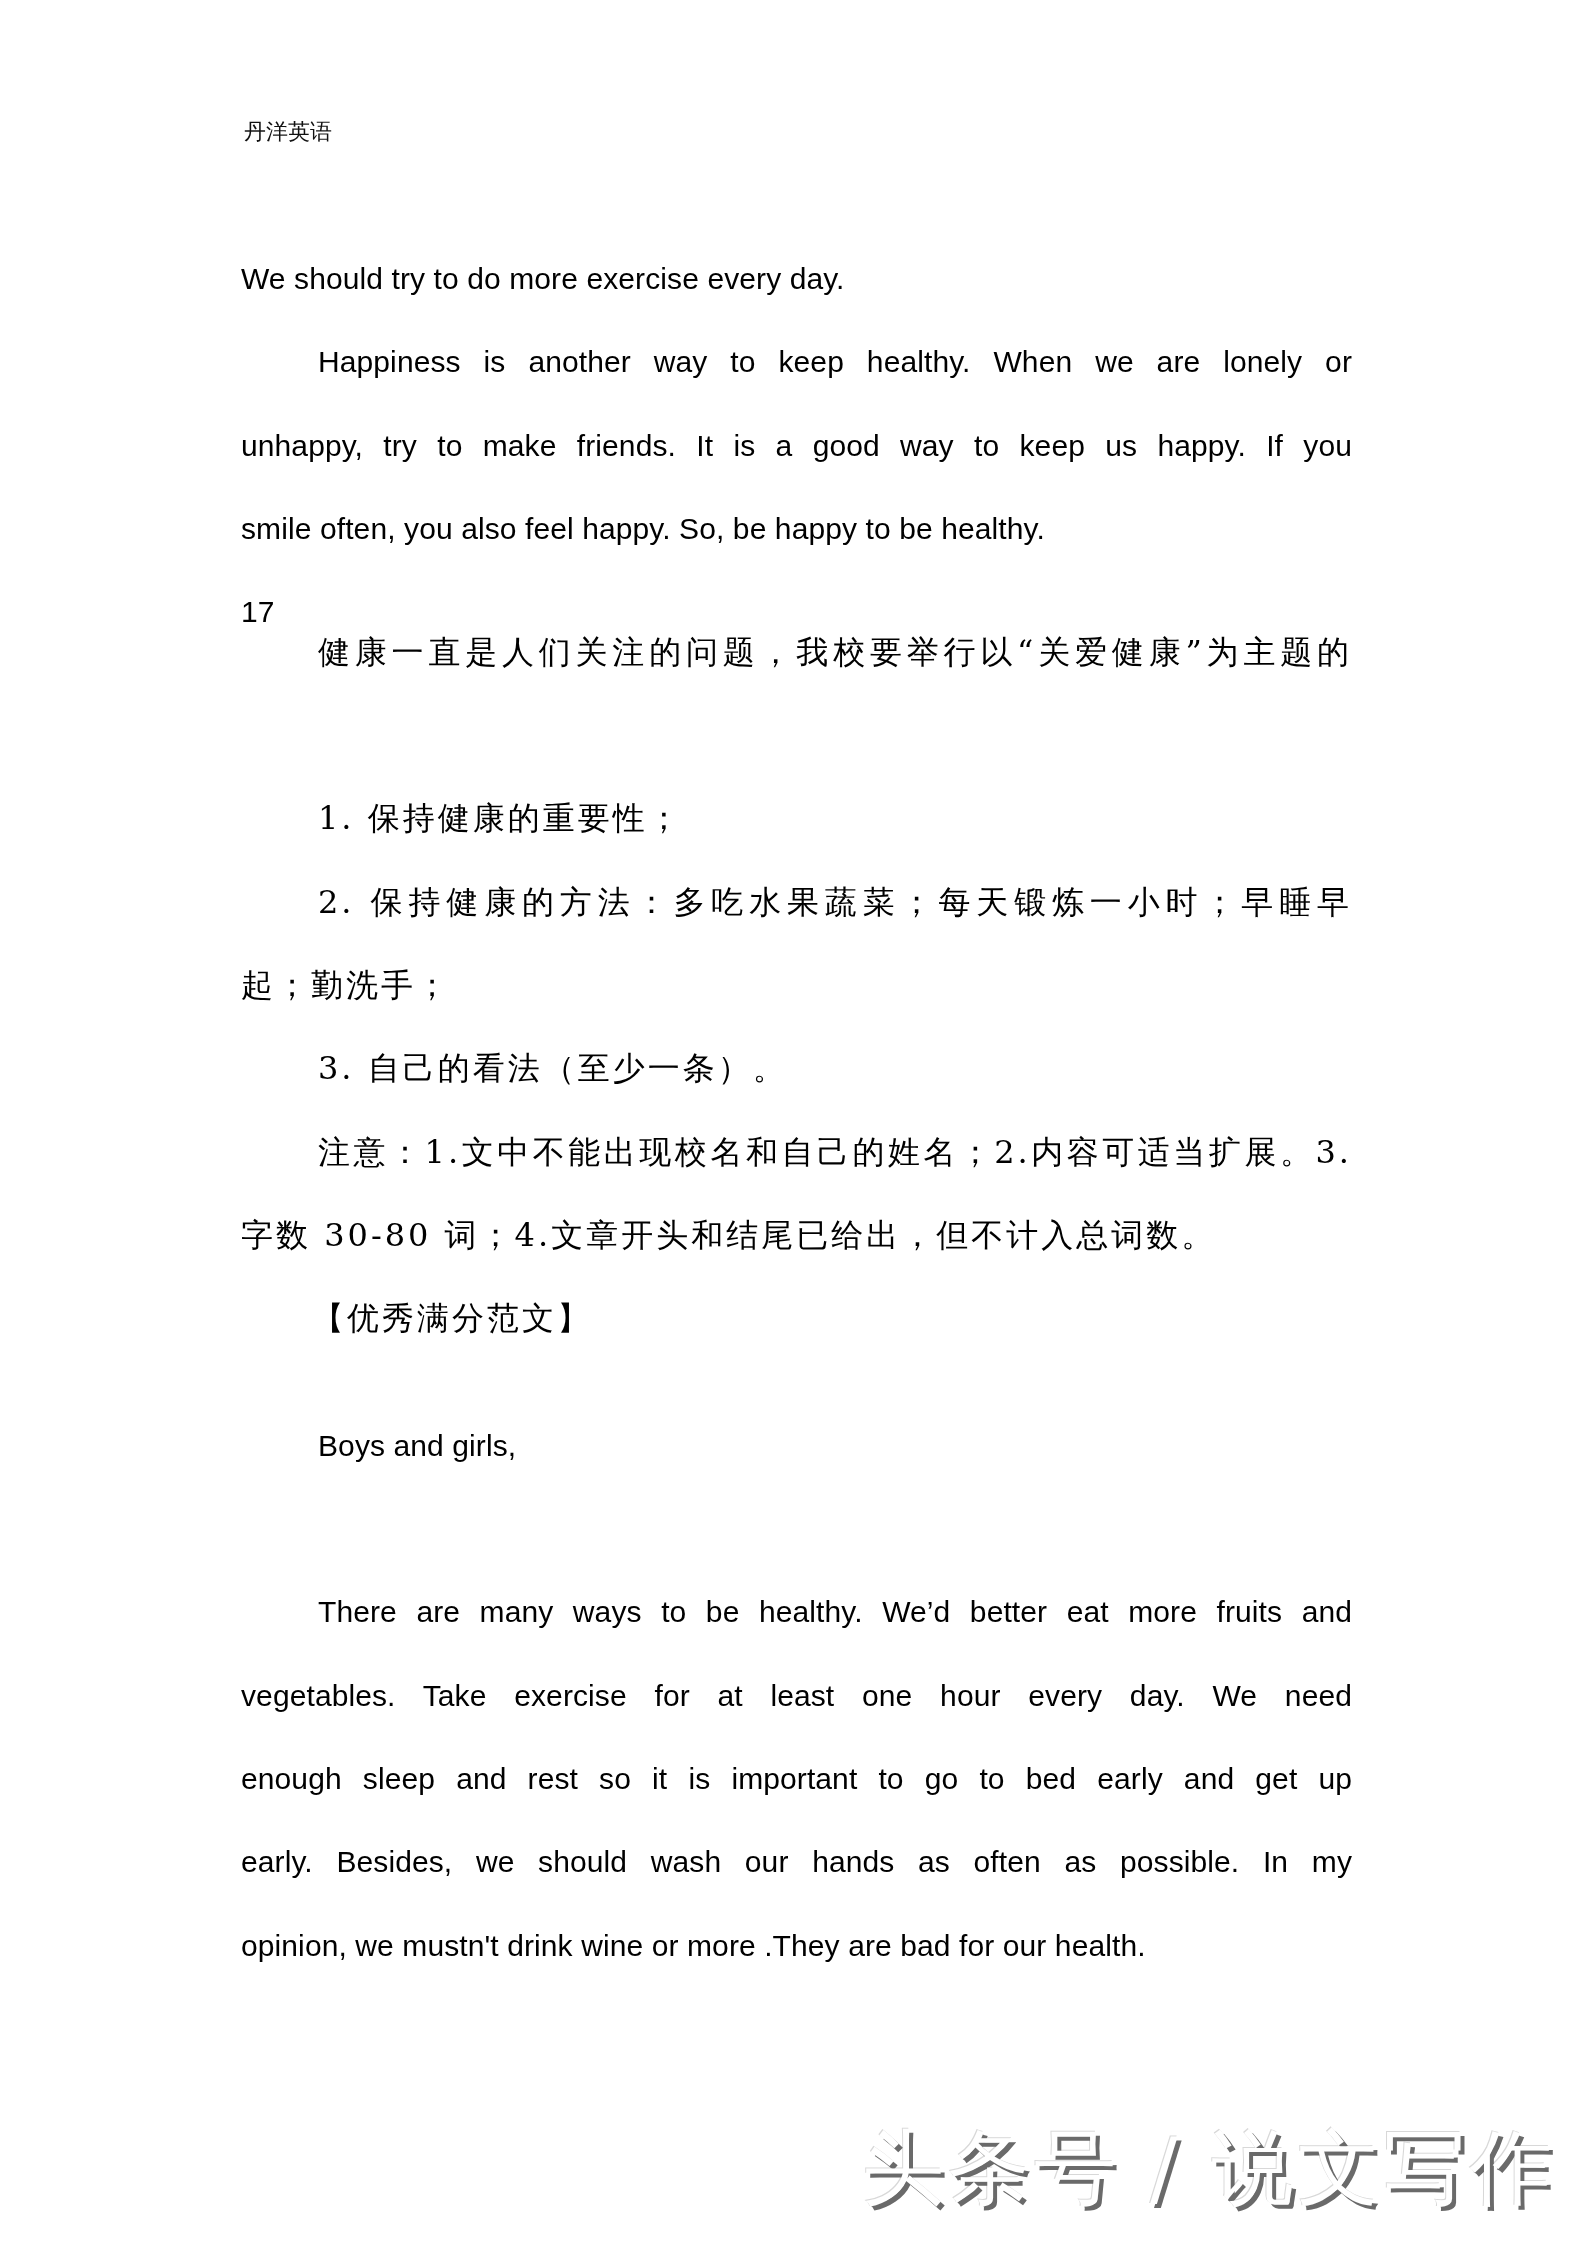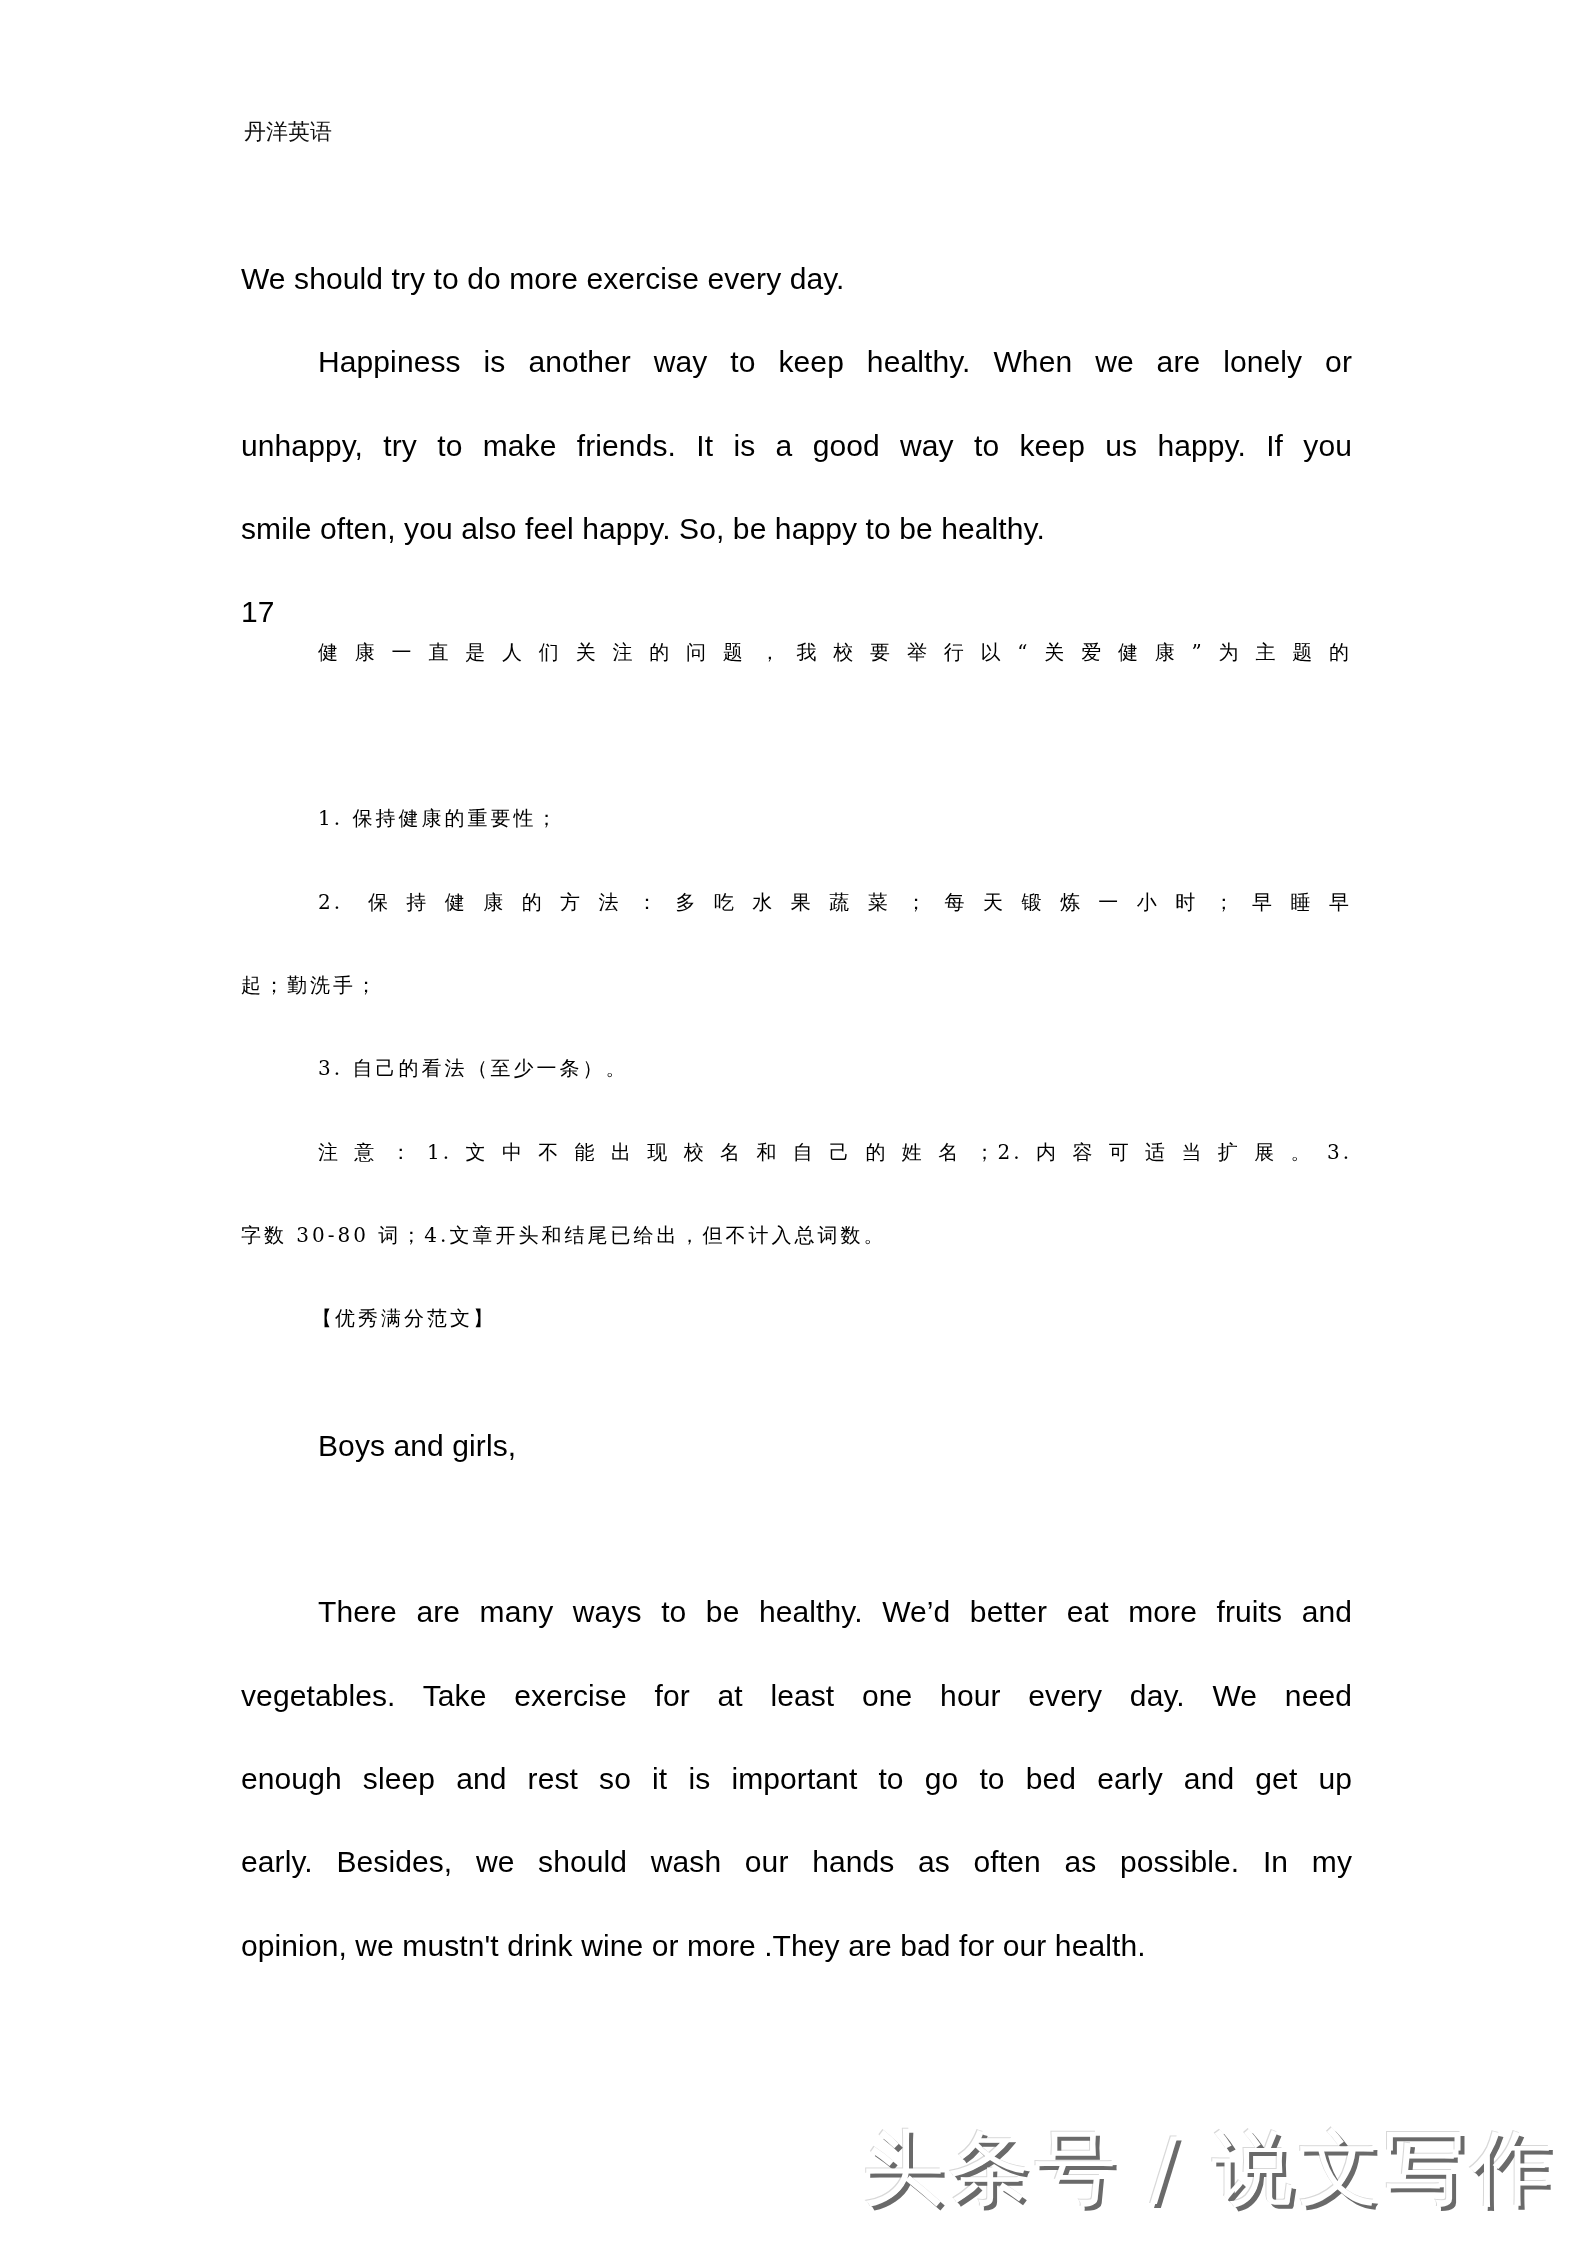--- a/index.html
+++ b/index.html
@@ -49,7 +49,7 @@
   }
   .zh {
     font-family: "DejaVu Serif", "Liberation Serif", serif;
-    font-size: 20px;
+    font-size: 32px;
     letter-spacing: 3px;
   }
   .justify {

